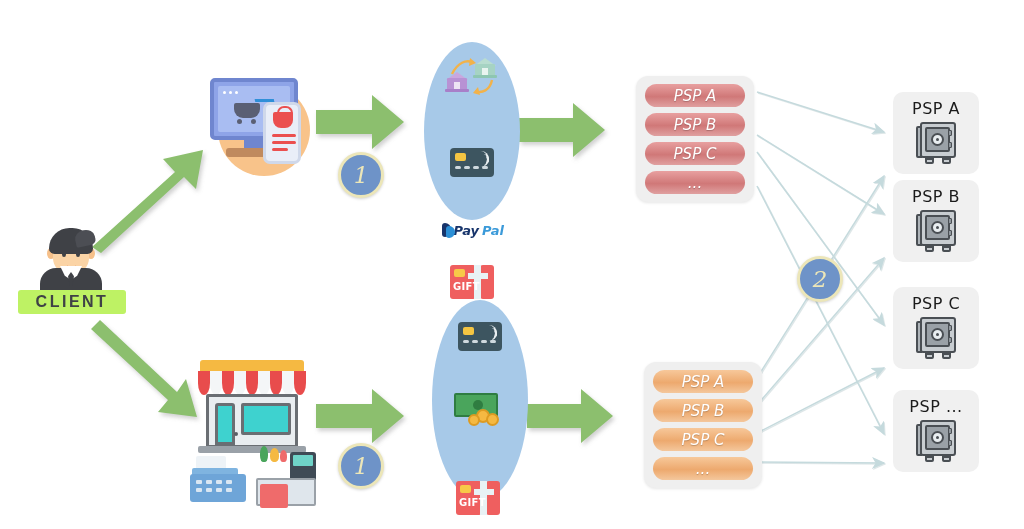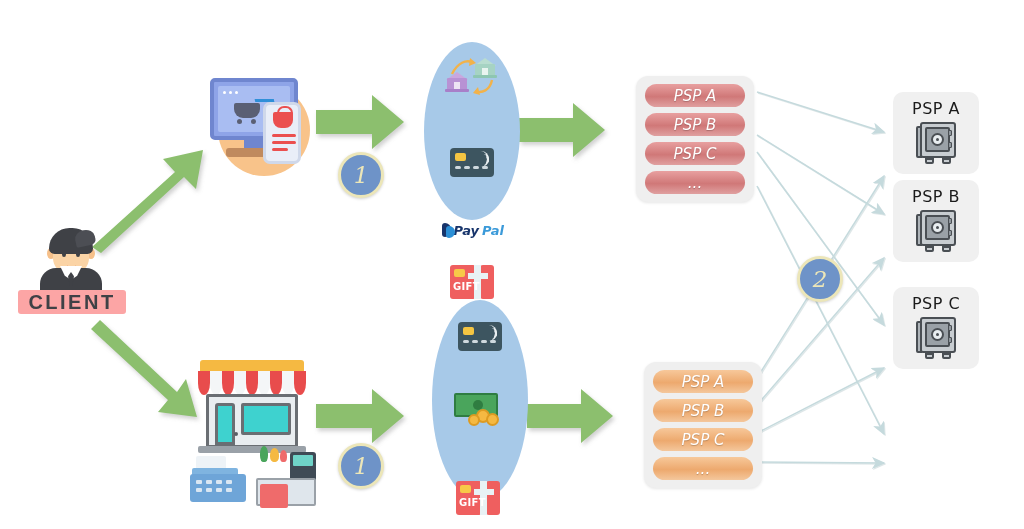--- a/index.html
+++ b/index.html
@@ -33,9 +33,9 @@
            clip-path:polygon(0 0,100% 0,78% 70%,50% 100%,22% 70%);}
   .cl-tie{position:absolute;left:28px;top:44px;width:6px;height:14px;background:#3f4146;
            clip-path:polygon(50% 0,100% 30%,70% 100%,30% 100%,0 30%);}
-  #client-label{position:absolute;left:0;top:62px;width:108px;height:24px;background:#fca5a5;
+  #client-label{position:absolute;left:0;top:62px;width:108px;height:24px;background:#bef264;
            border-radius:3px;display:flex;align-items:center;justify-content:center;
-           font-weight:bold;font-size:20px;letter-spacing:2.5px;color:#3f4146;}
+           font-weight:bold;font-size:16px;letter-spacing:2.5px;color:#3f4146;}
 
   
   .channel{position:absolute;}

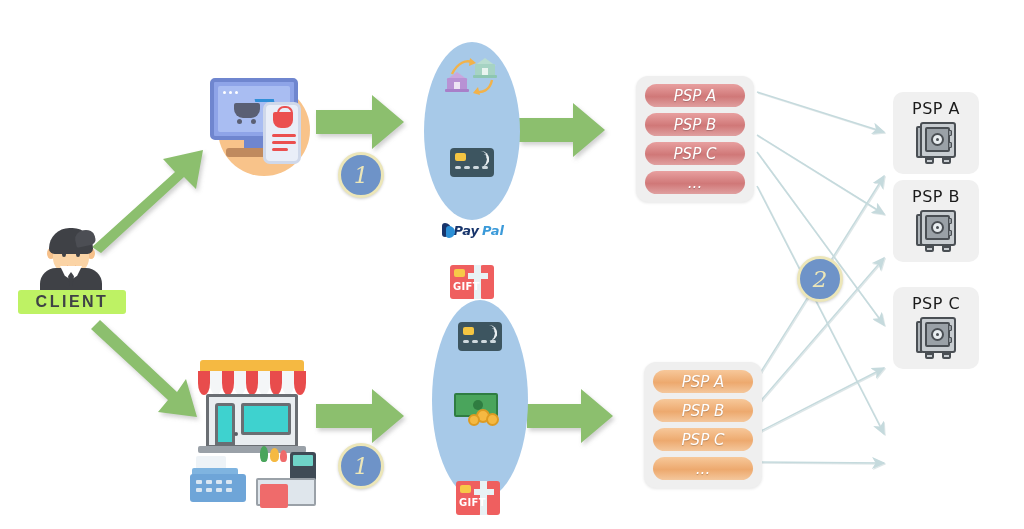--- a/index.html
+++ b/index.html
@@ -470,6 +470,19 @@
     </span>
   </div>
 
+  <div class="psp-box" style="left:893px;top:390px;">
+    <span class="psp-box-label">PSP ...</span>
+    <span class="safe">
+      <span class="side"></span>
+        <span class="outer"></span>
+        <span class="inner"></span>
+        <span class="dial"></span>
+      <span class="knob" style="top:8px;"></span>
+        <span class="knob" style="top:20px;"></span>
+      <span class="leg" style="left:9px;"></span>
+        <span class="leg" style="left:26px;"></span>
+    </span>
+  </div>
 
   <div class="badge" style="left:338px;top:152px;">1</div>
   <div class="badge" style="left:338px;top:443px;">1</div>

